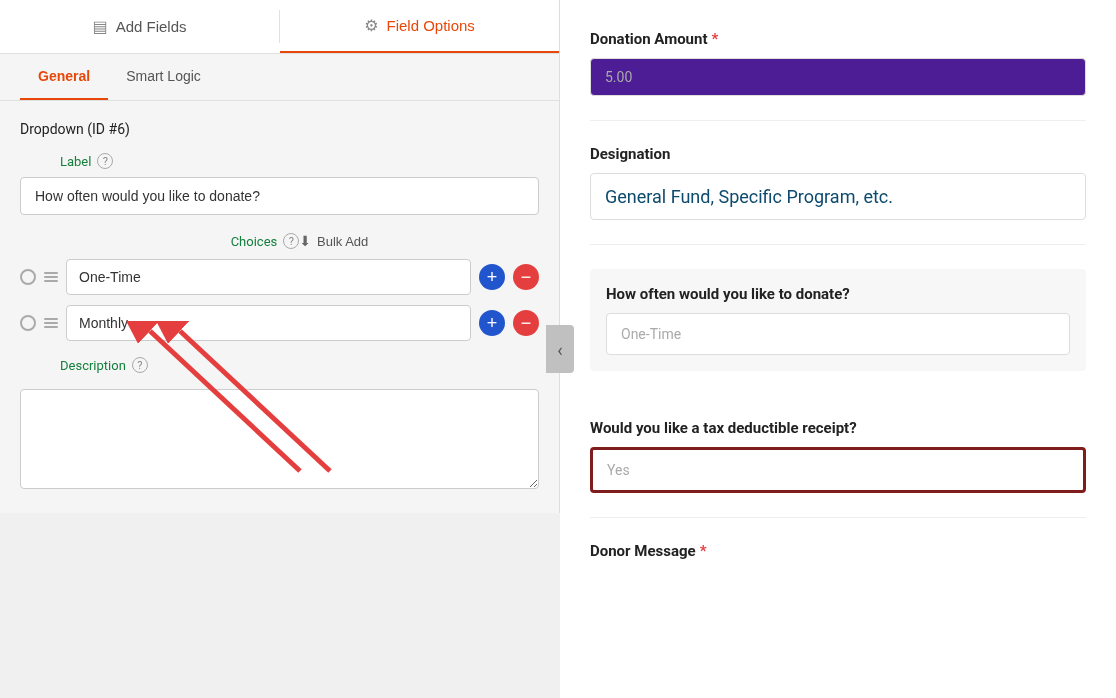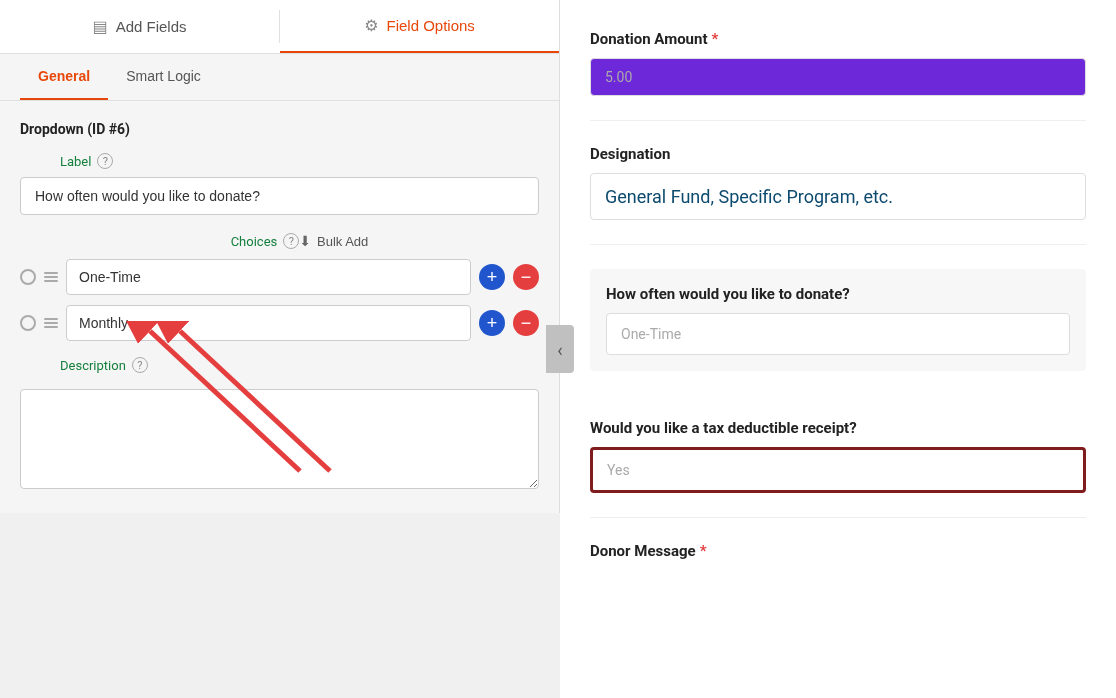--- a/index.html
+++ b/index.html
@@ -438,7 +438,7 @@
       <span class="required-star"> *</span>
     </div>
 
-    <div style="padding:10px 14px;border:1px solid #ddd;border-radius:4px;font-size:14px;color:#aaa;background:#6d28d9;">
+    <div style="padding:10px 14px;border:1px solid #ddd;border-radius:4px;font-size:14px;color:#aaa;background:#4c1d95;">
       <span>5.00</span>
     </div>
   </div>

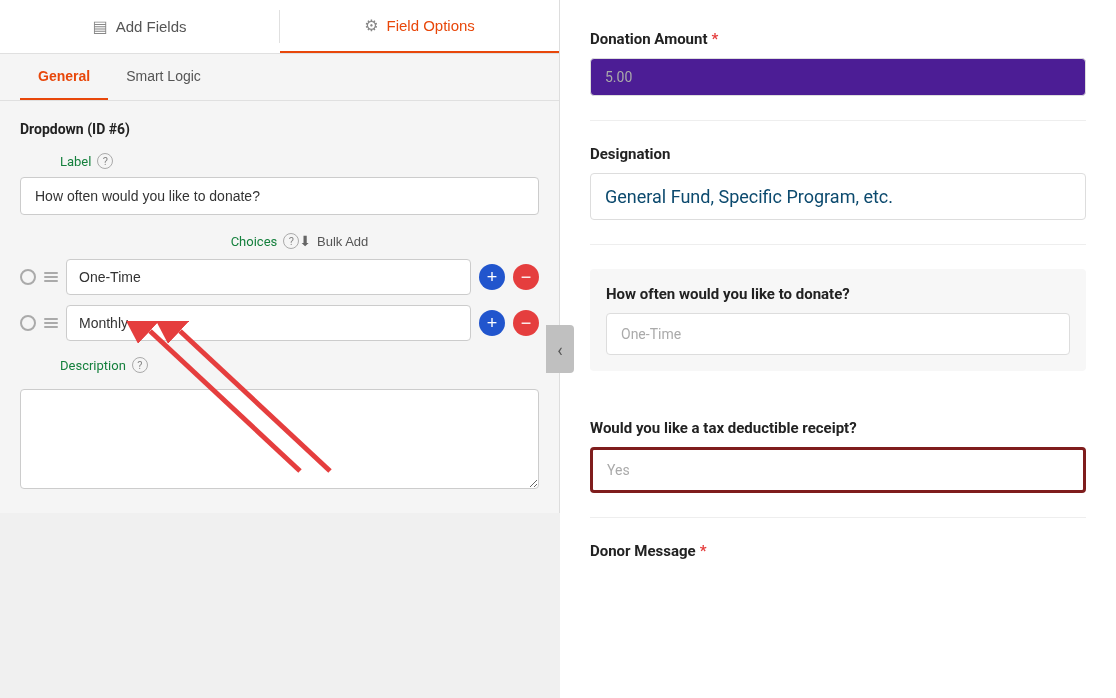--- a/index.html
+++ b/index.html
@@ -93,7 +93,7 @@
 
     .field-title {
       font-size: 14px;
-      font-weight: 700;
+      font-weight: 400;
       color: #222;
       margin-bottom: 16px;
     }

